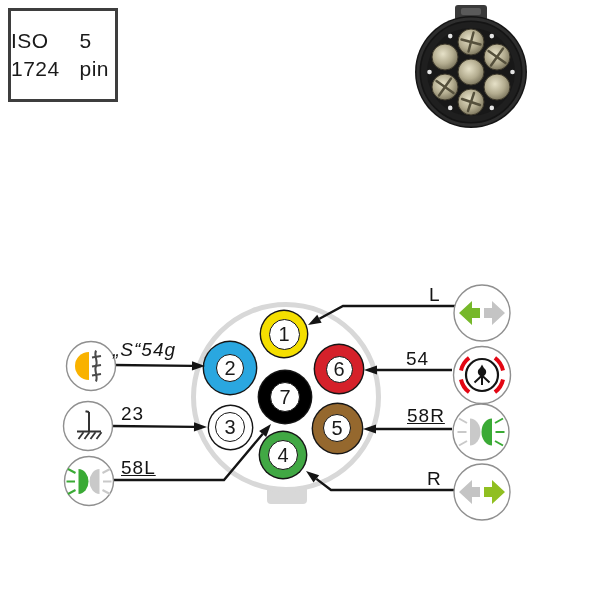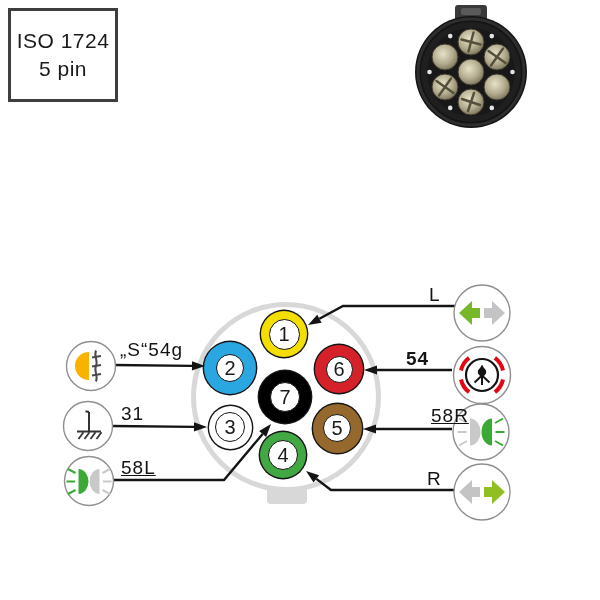--- a/index.html
+++ b/index.html
@@ -11,7 +11,7 @@
   .title-box{
     position:absolute;left:8px;top:8px;width:110px;height:94px;
     border:3px solid #3e3e3e;box-sizing:border-box;background:#fff;
-    display:flex;flex-direction:column;justify-content:center;align-items:center;
+    display:flex;flex-direction:row;justify-content:center;align-items:center;
     font-size:21px;line-height:28px;letter-spacing:.5px;
   }
   

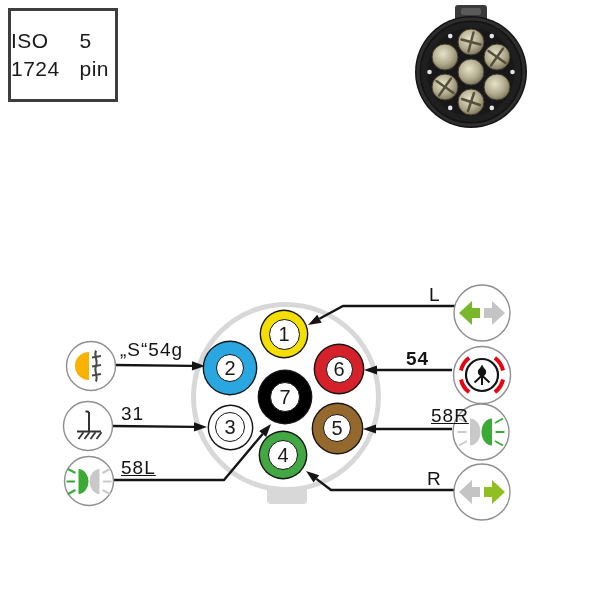--- a/index.html
+++ b/index.html
@@ -135,7 +135,7 @@
       </div>
     </div>
   <div id="labels">
-      <span class="lbl" style="left: 120px; top: 339px;">„S“54g</span>
+      <span class="lbl" style="left: 113px; top: 339px; font-style: italic;">„S“54g</span>
       <span class="lbl" style="left: 121px; top: 403px;">31</span>
       <span class="lbl" style="left: 121px; top: 457px; text-decoration: underline;">58L</span>
       <span class="lbl" style="left: 429px; top: 284px;">L</span>

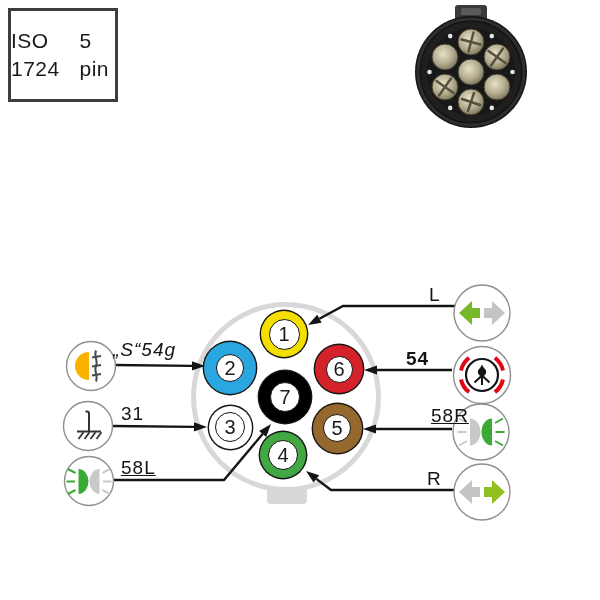--- a/index.html
+++ b/index.html
@@ -139,7 +139,7 @@
       <span class="lbl" style="left: 121px; top: 403px;">31</span>
       <span class="lbl" style="left: 121px; top: 457px; text-decoration: underline;">58L</span>
       <span class="lbl" style="left: 429px; top: 284px;">L</span>
-      <span class="lbl" style="left: 406px; top: 348px; font-weight: bold;">54</span>
+      <span class="lbl" style="left: 406px; top: 348px;">54</span>
       <span class="lbl" style="left: 431px; top: 405px; text-decoration: underline;">58R</span>
       <span class="lbl" style="left: 427px; top: 468px;">R</span>
     </div>

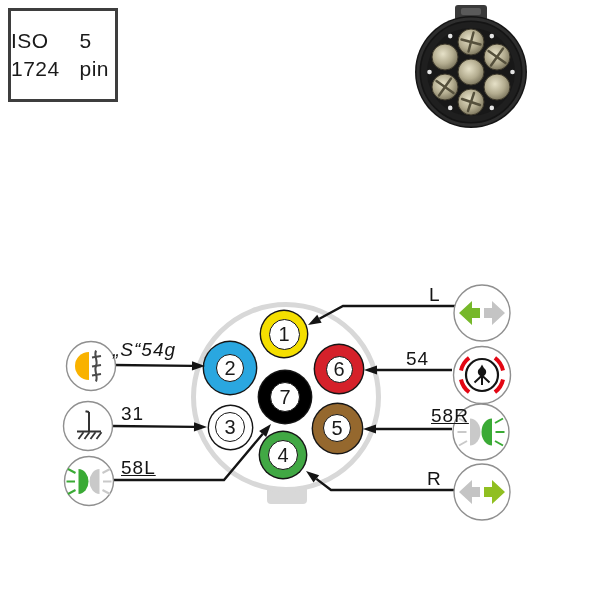--- a/index.html
+++ b/index.html
@@ -136,7 +136,7 @@
     </div>
   <div id="labels">
       <span class="lbl" style="left: 113px; top: 339px; font-style: italic;">„S“54g</span>
-      <span class="lbl" style="left: 121px; top: 403px;">31</span>
+      <span class="lbl" style="left: 121px; top: 403px;">23</span>
       <span class="lbl" style="left: 121px; top: 457px; text-decoration: underline;">58L</span>
       <span class="lbl" style="left: 429px; top: 284px;">L</span>
       <span class="lbl" style="left: 406px; top: 348px;">54</span>

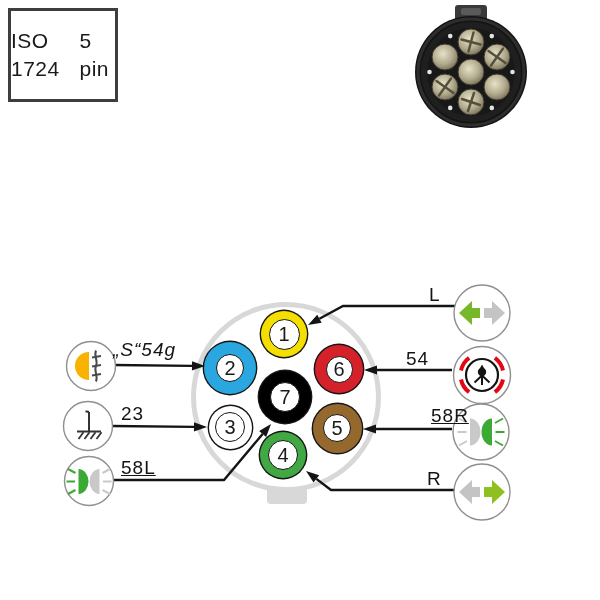--- a/index.html
+++ b/index.html
@@ -140,7 +140,7 @@
       <span class="lbl" style="left: 121px; top: 457px; text-decoration: underline;">58L</span>
       <span class="lbl" style="left: 429px; top: 284px;">L</span>
       <span class="lbl" style="left: 406px; top: 348px;">54</span>
-      <span class="lbl" style="left: 431px; top: 405px; text-decoration: underline;">58R</span>
+      <span class="lbl" style="left: 407px; top: 405px; text-decoration: underline;">58R</span>
       <span class="lbl" style="left: 427px; top: 468px;">R</span>
     </div>
 

